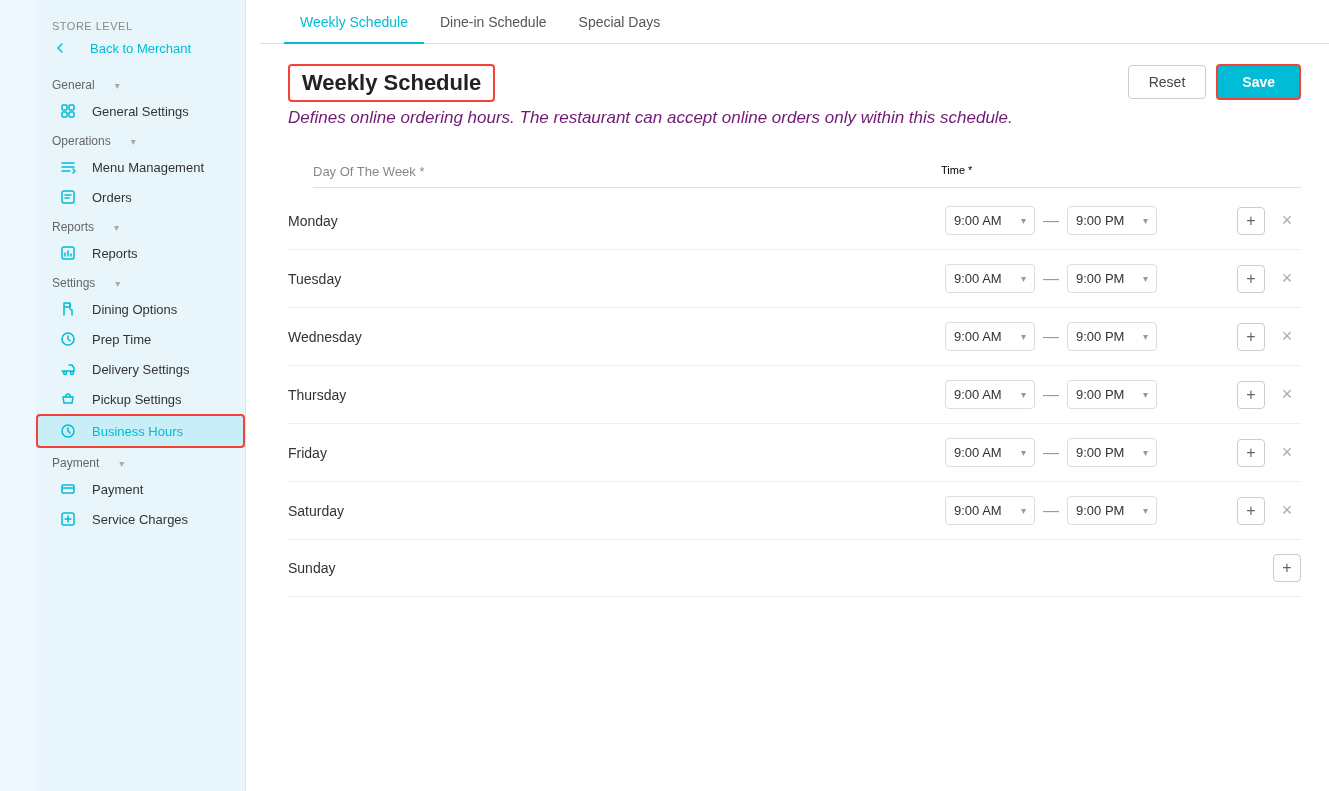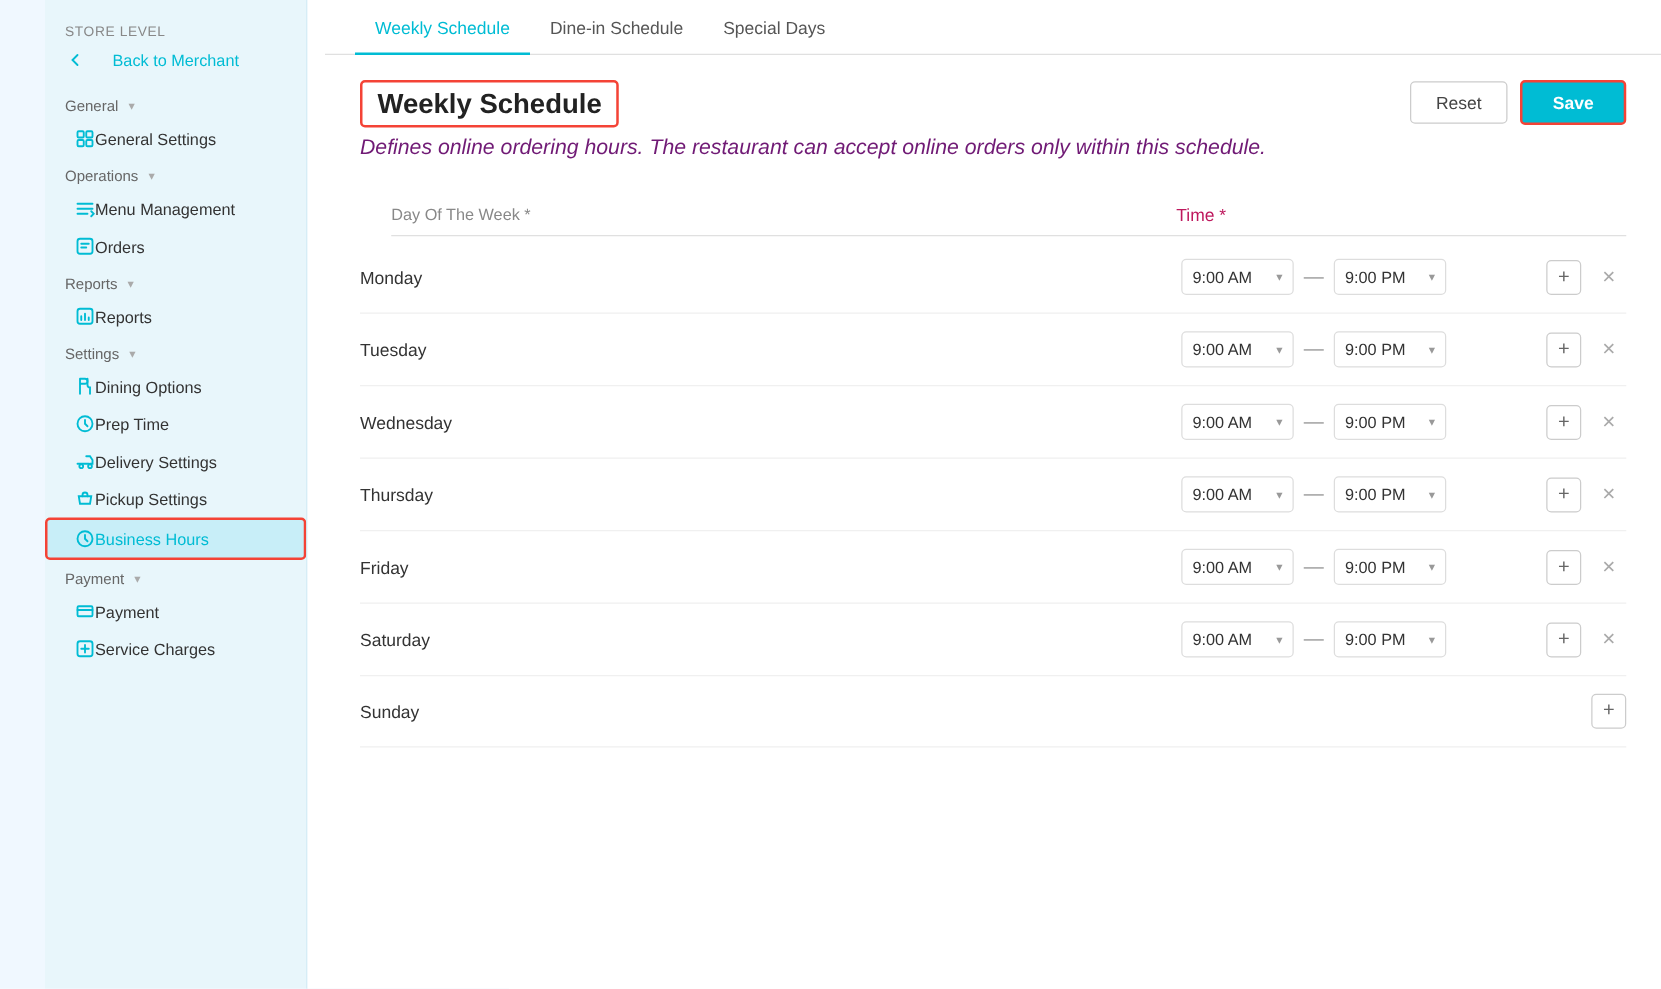--- a/index.html
+++ b/index.html
@@ -40,7 +40,7 @@
       color: #666;
       display: flex;
       align-items: center;
-      gap: 8px;
+      gap: 20px;
     }
     .sidebar-item {
       display: flex;

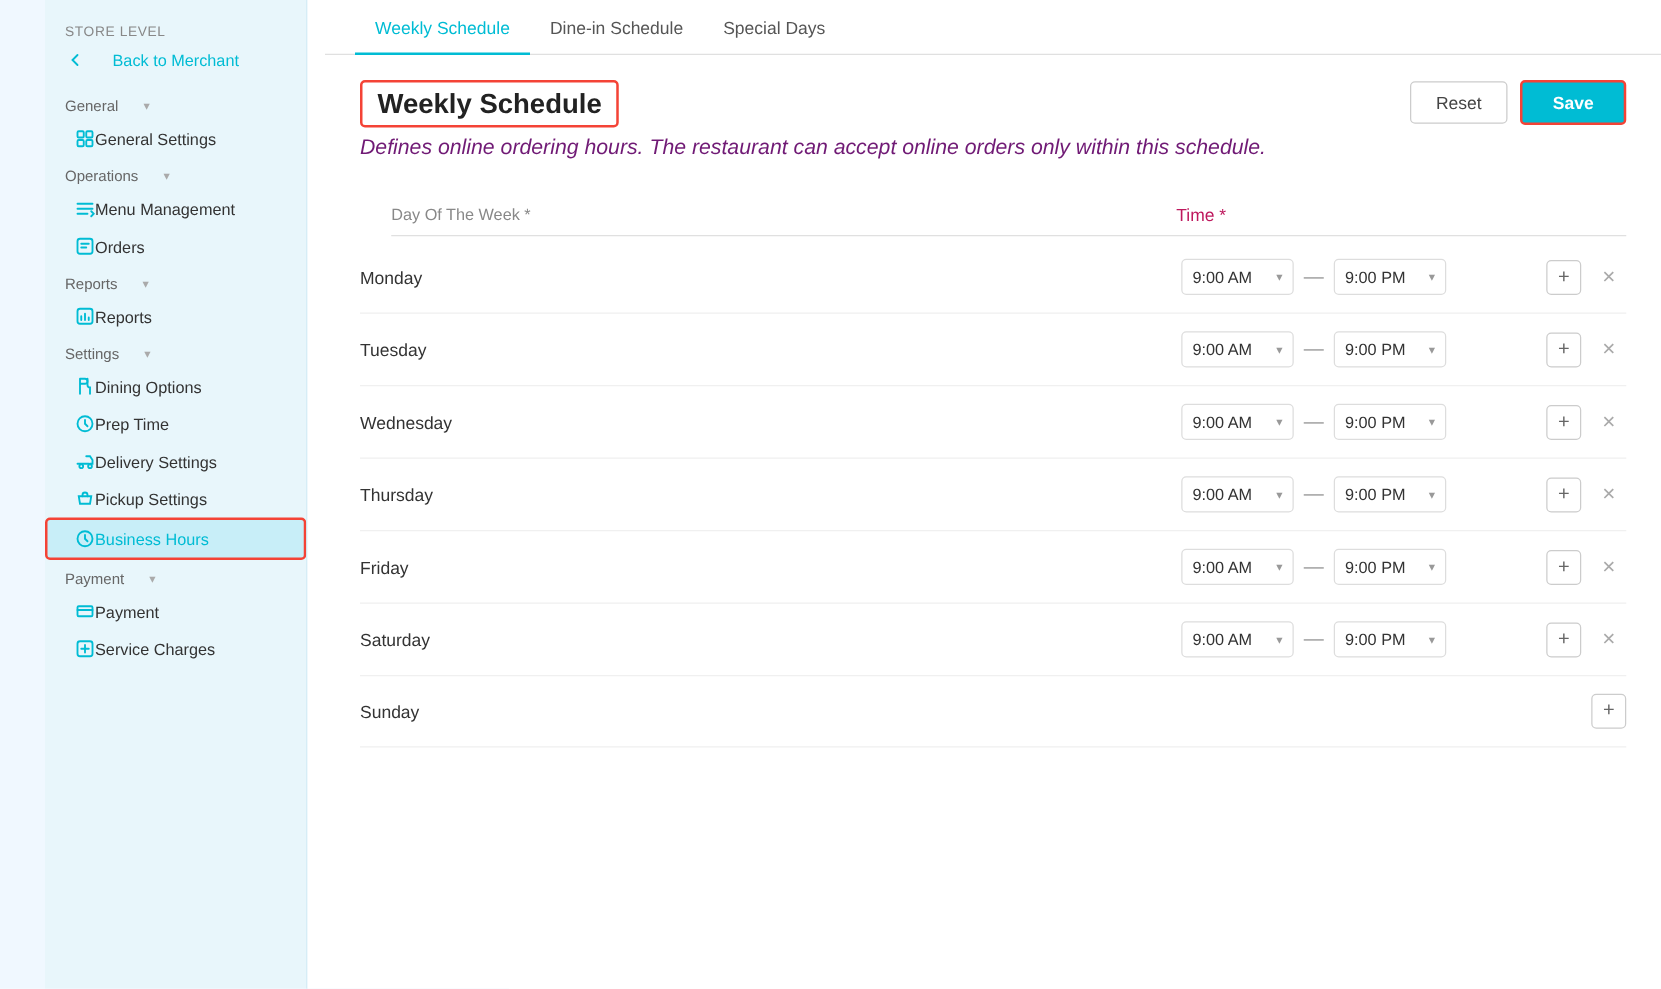--- a/index.html
+++ b/index.html
@@ -45,7 +45,7 @@
     .sidebar-item {
       display: flex;
       align-items: center;
-      gap: 0;
+      gap: 16px;
       padding: 7px 16px 7px 24px;
       color: #333;
       cursor: pointer;

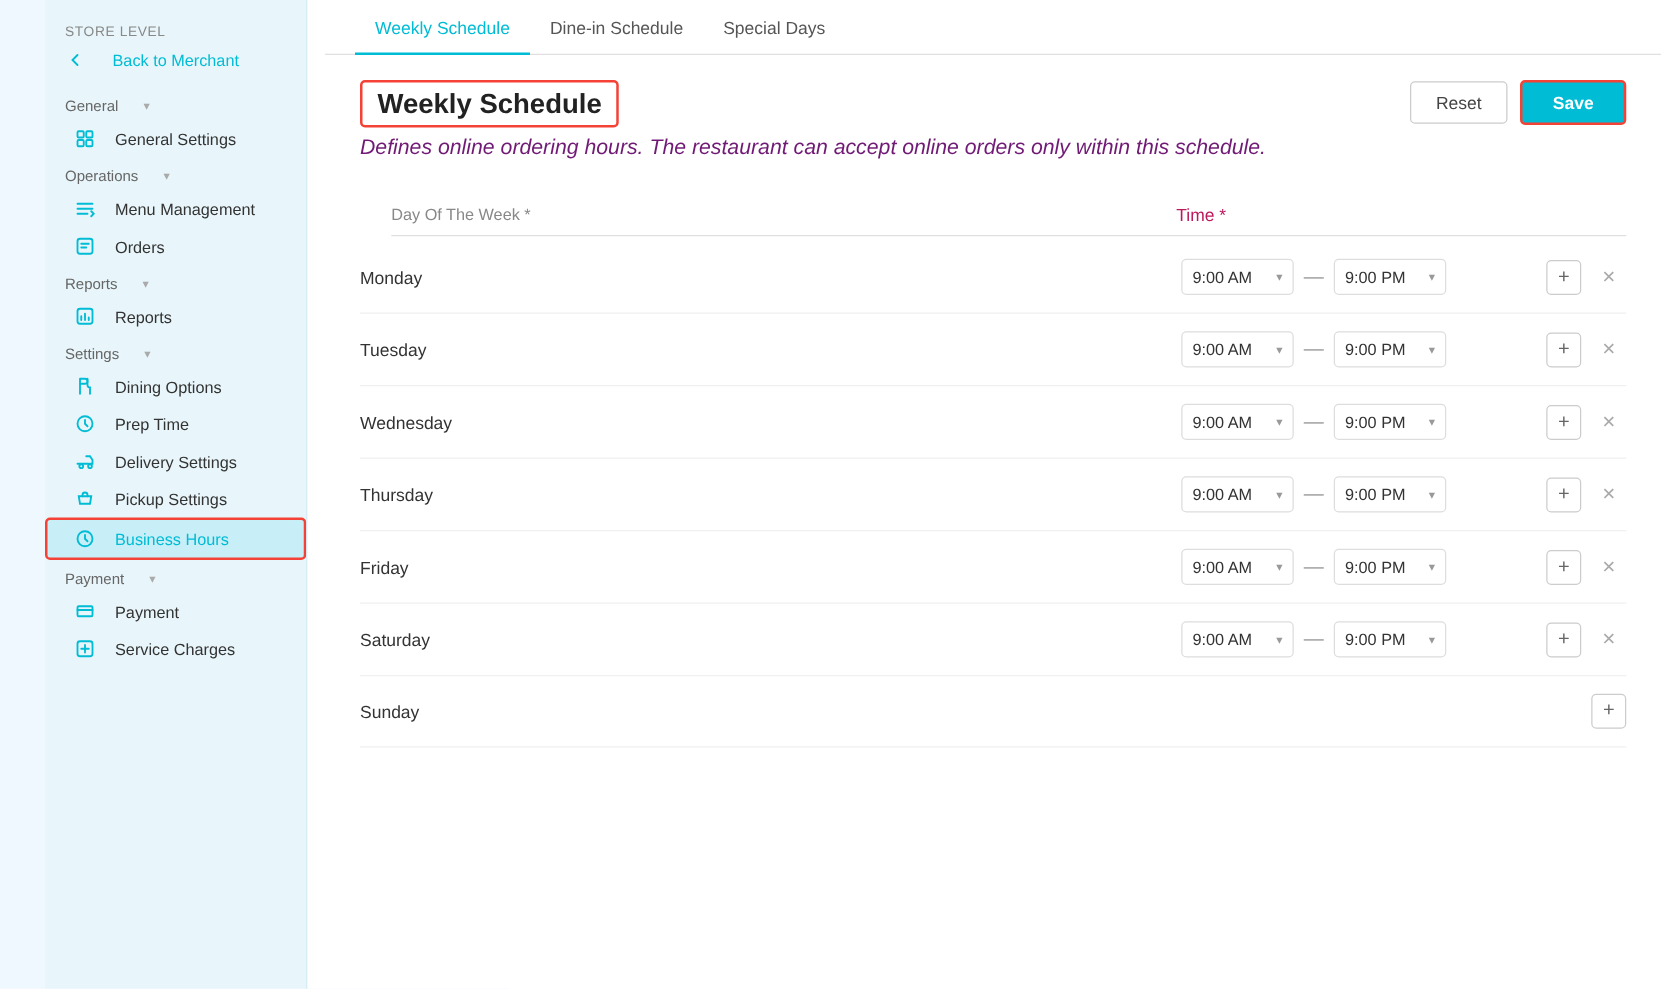--- a/index.html
+++ b/index.html
@@ -158,7 +158,7 @@
       margin-left: 25px;
     }
     .col-day { flex: 1; color: #888; font-size: 13px; }
-    .col-time { width: 280px; color: #be185d; font-size: 14px; }
+    .col-time { width: 280px; color: #000000; font-size: 11px; }
 
     .schedule-row {
       display: flex;

